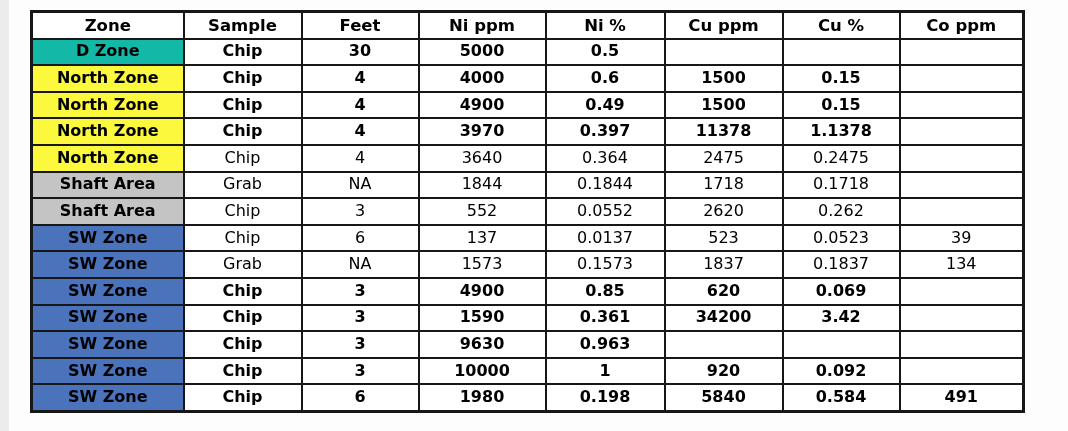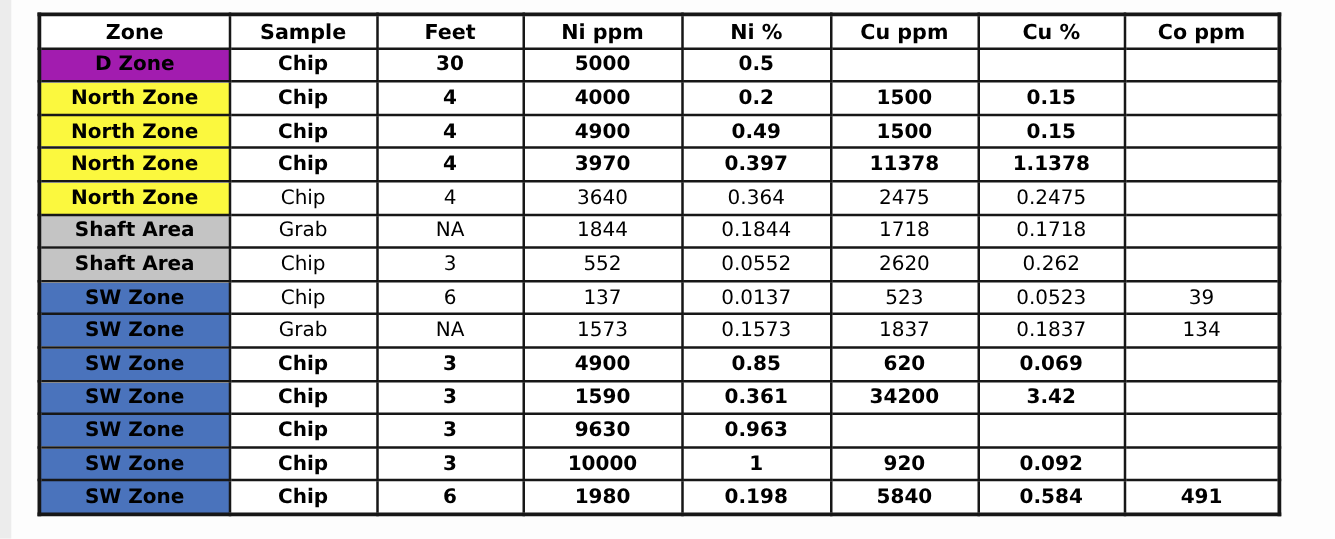--- a/index.html
+++ b/index.html
@@ -95,7 +95,7 @@
     </thead>
     <tbody>
         <tr>
-          <td class="zone-cell" style="background: #a21caf;">D Zone</td>
+          <td class="zone-cell" style="background: #14b8a6;">D Zone</td>
           <td class="bold">Chip</td>
           <td class="bold">30</td>
           <td class="bold">5000</td>

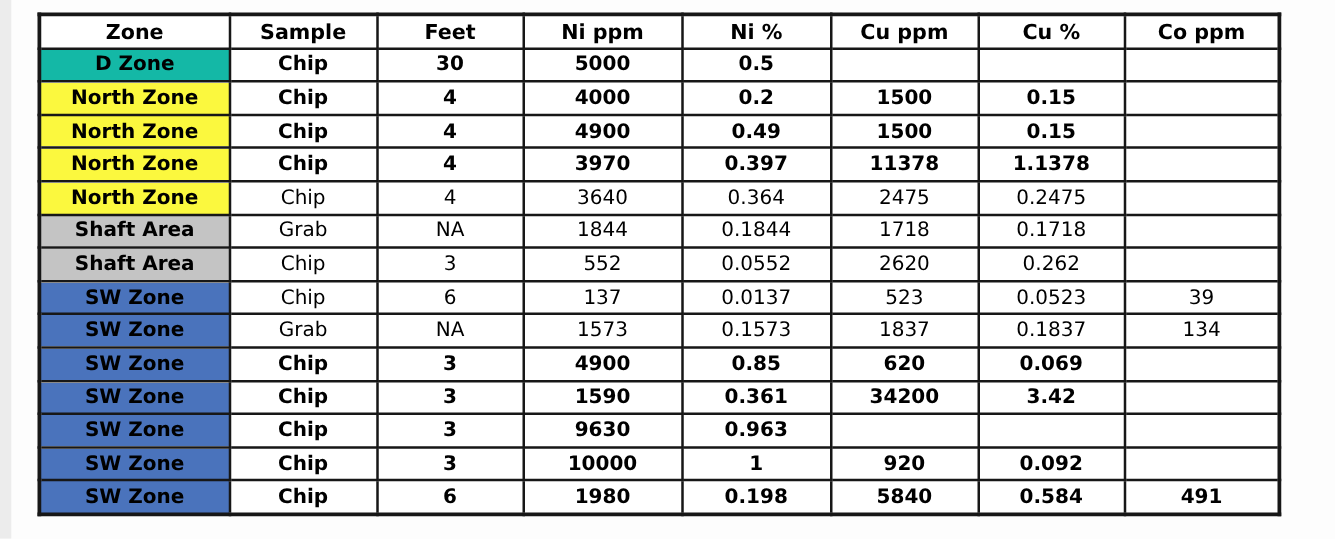--- a/index.html
+++ b/index.html
@@ -109,7 +109,7 @@
           <td class="bold">Chip</td>
           <td class="bold">4</td>
           <td class="bold">4000</td>
-          <td class="bold">0.2</td>
+          <td class="bold">0.6</td>
           <td class="bold">1500</td>
           <td class="bold">0.15</td>
           <td class="bold"></td>

